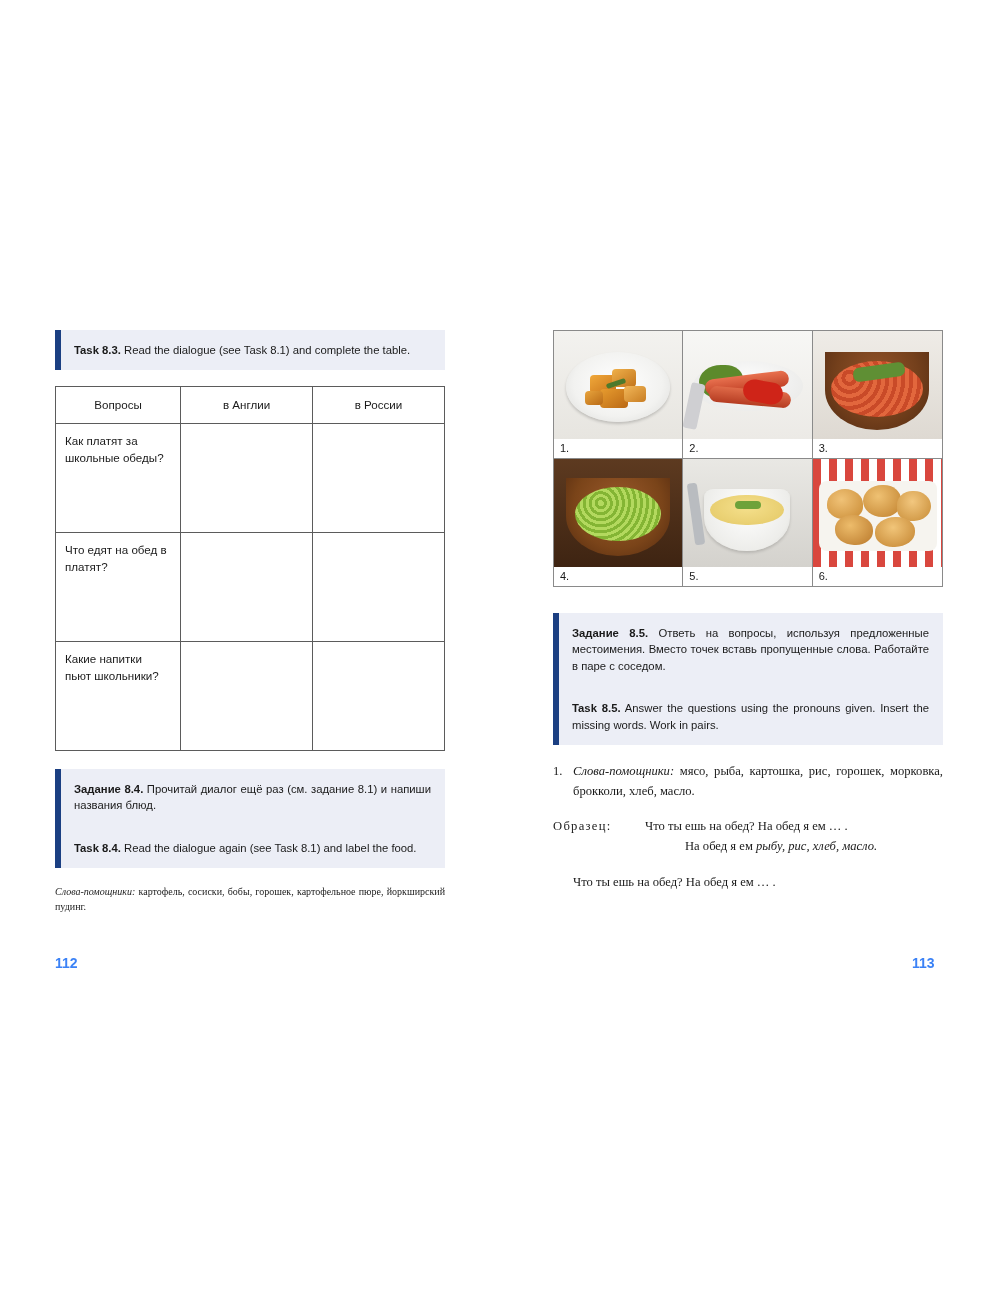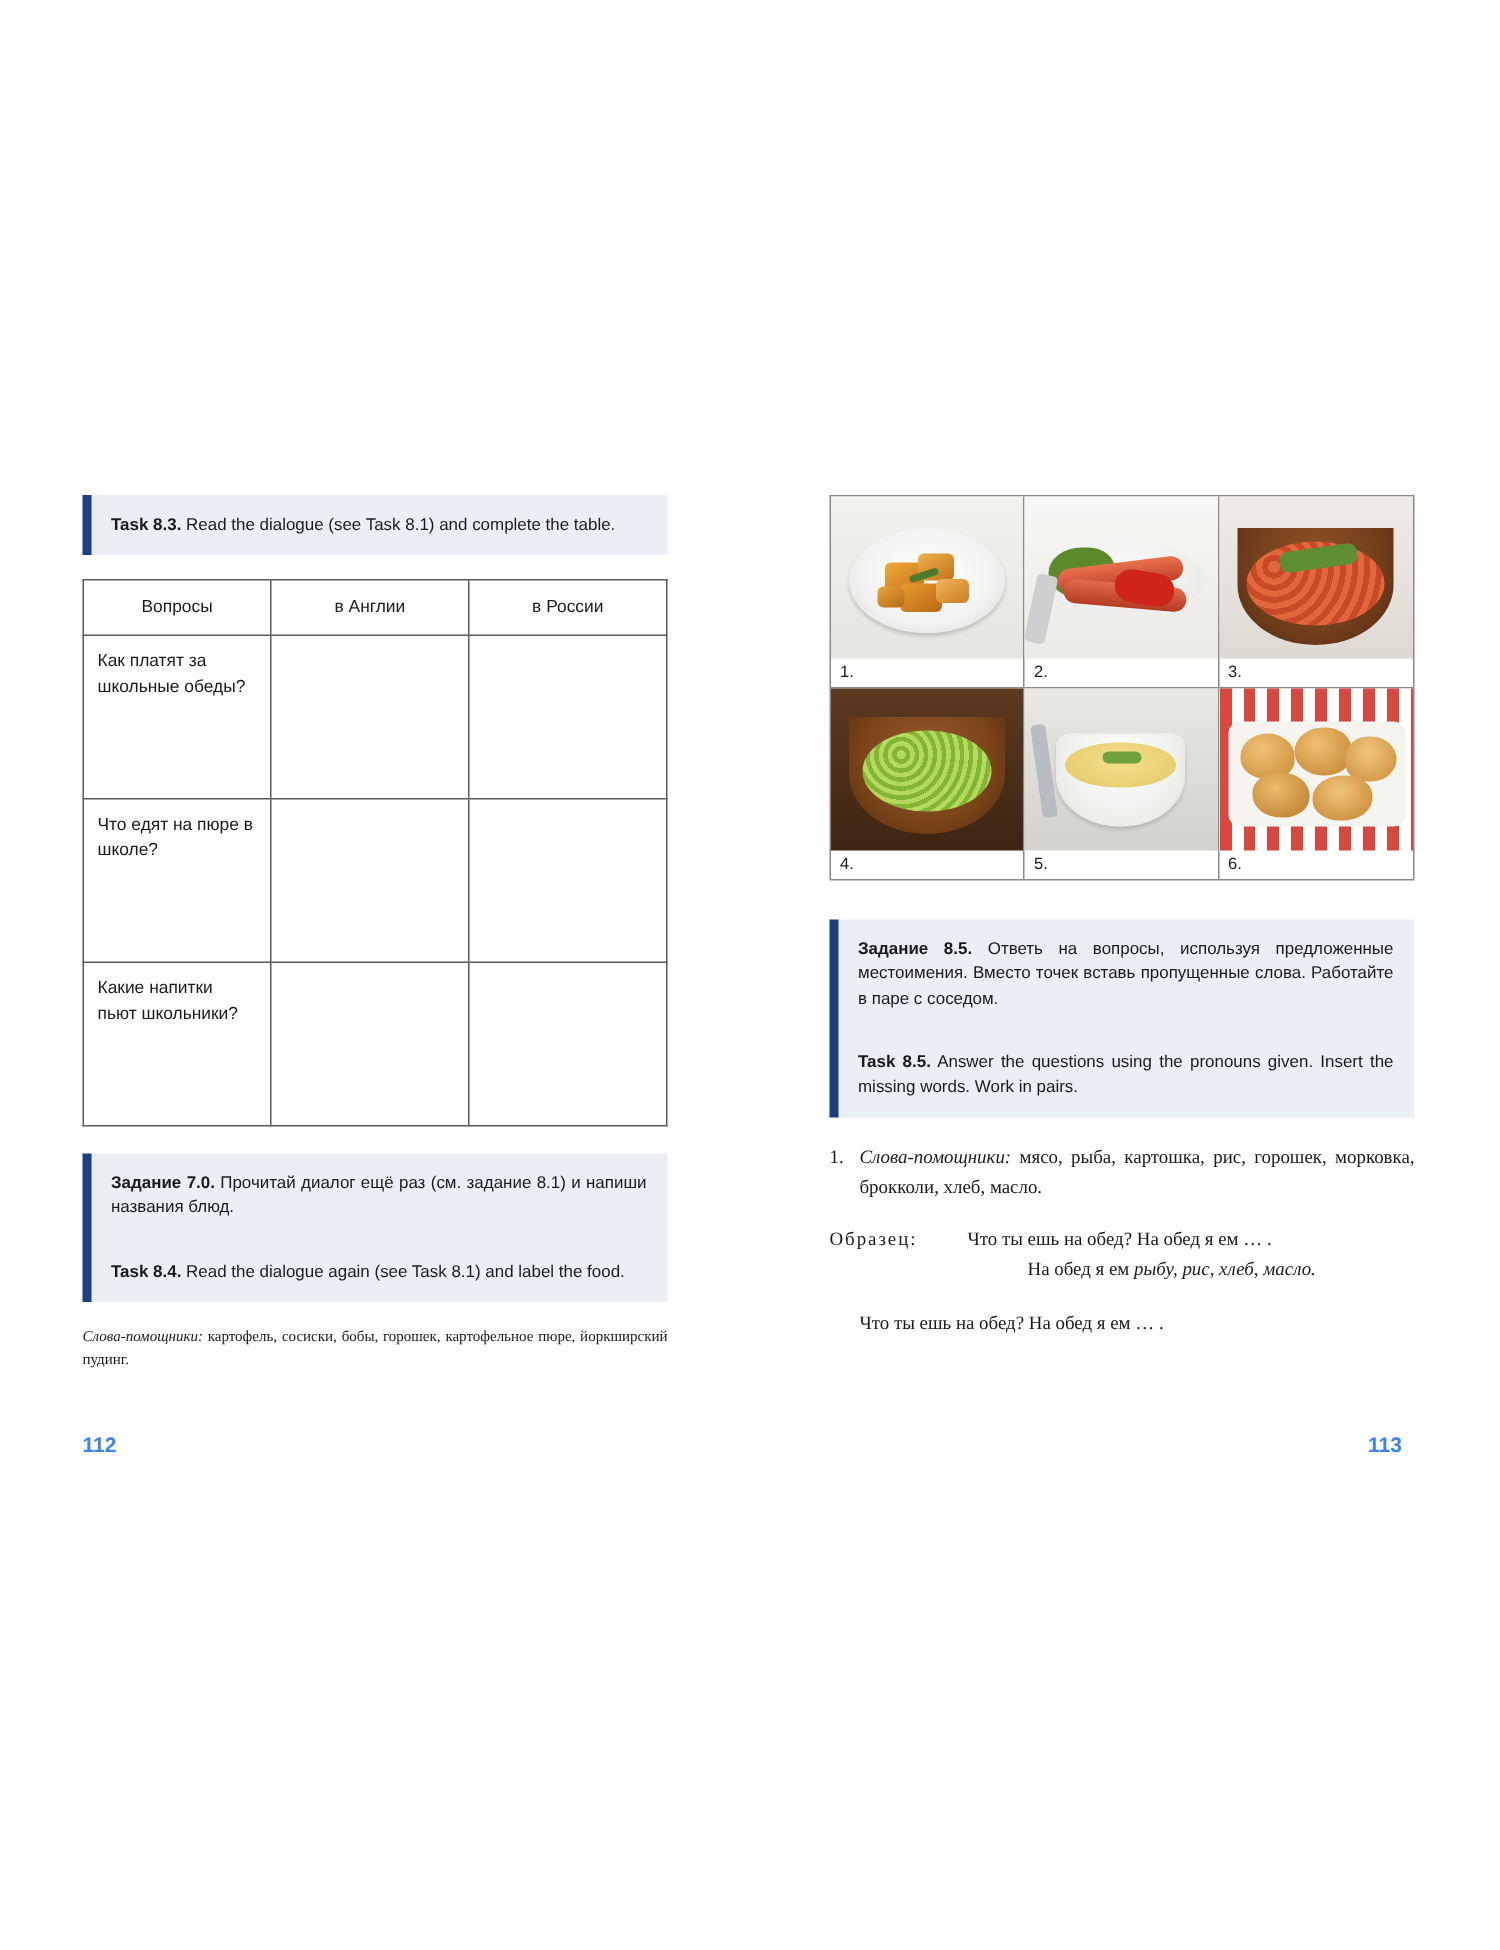--- a/index.html
+++ b/index.html
@@ -208,7 +208,7 @@
           <td class="qcell blank"></td>
         </tr>
         <tr>
-          <td class="qcell">Что едят на пюре в школе?</td>
+          <td class="qcell">Что едят на обед в платят?</td>
           <td class="qcell blank"></td>
           <td class="qcell blank"></td>
         </tr>

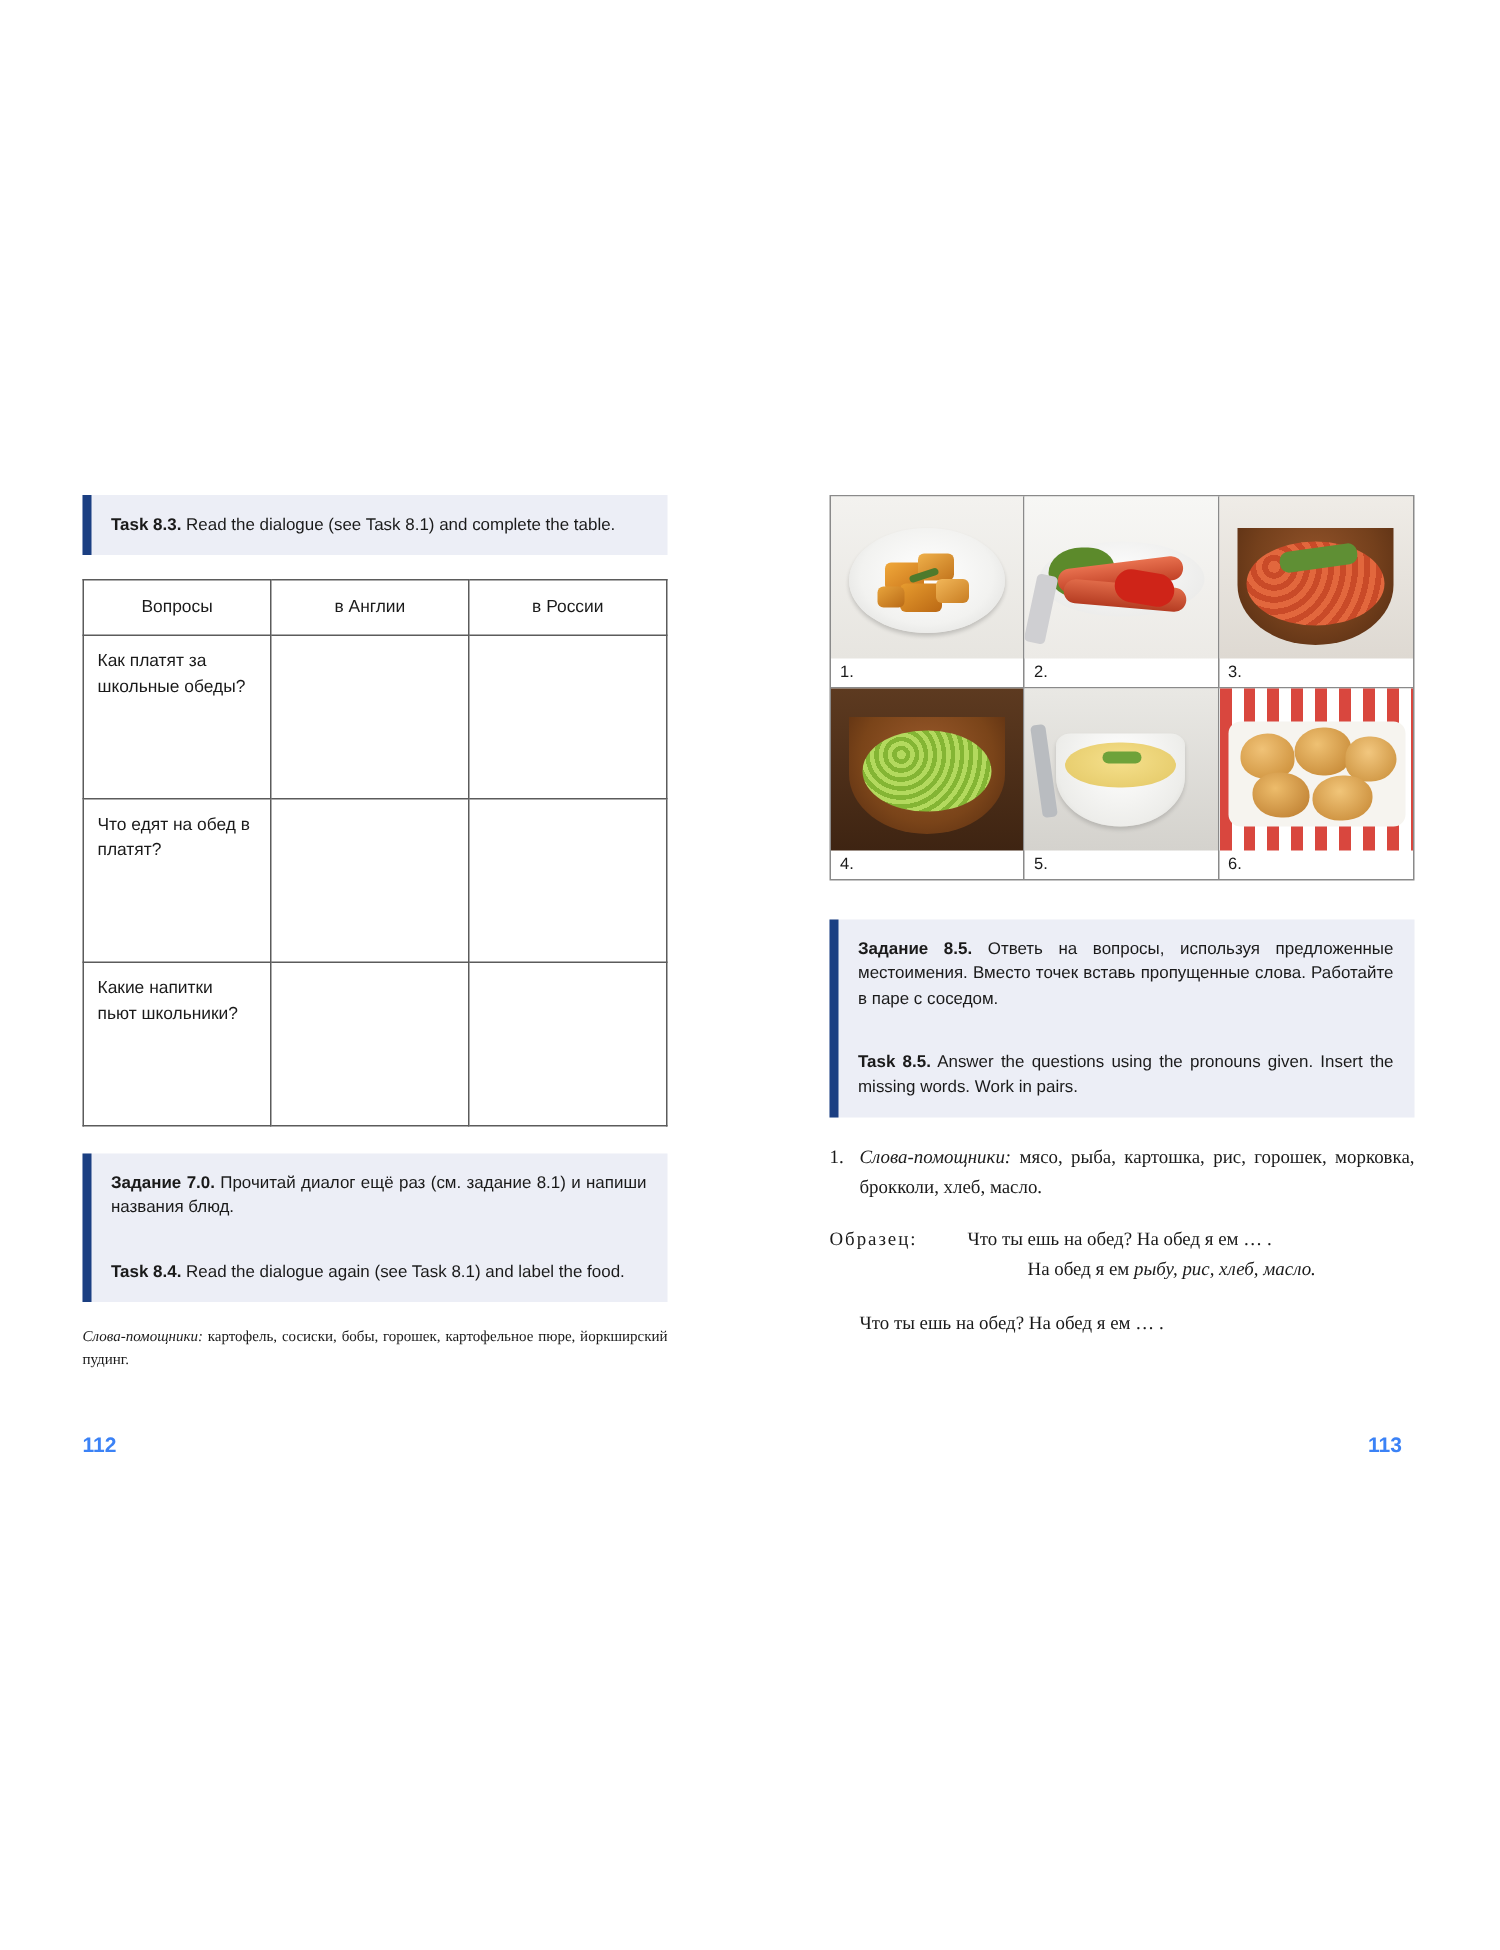--- a/index.html
+++ b/index.html
@@ -221,7 +221,7 @@
     </table>
 
     <div class="task-box" style="margin-top:18px">
-      <p><b>Задание 7.0.</b><span> Прочитай диалог ещё раз (см. задание 8.1) и напиши названия блюд.</span></p>
+      <p><b>Задание 8.4.</b><span> Прочитай диалог ещё раз (см. задание 8.1) и напиши названия блюд.</span></p>
       <p><b>Task 8.4.</b><span> Read the dialogue again (see Task 8.1) and label the food.</span></p>
     </div>
 

